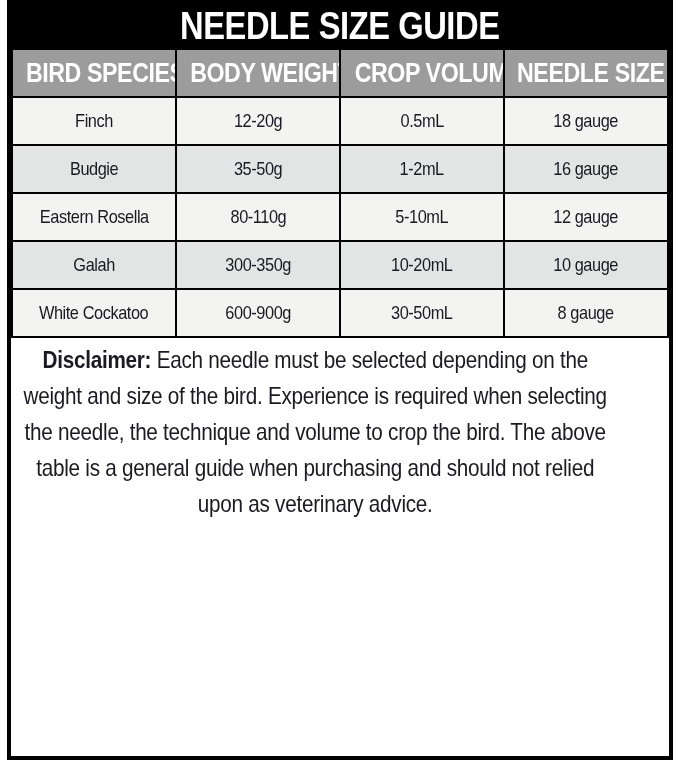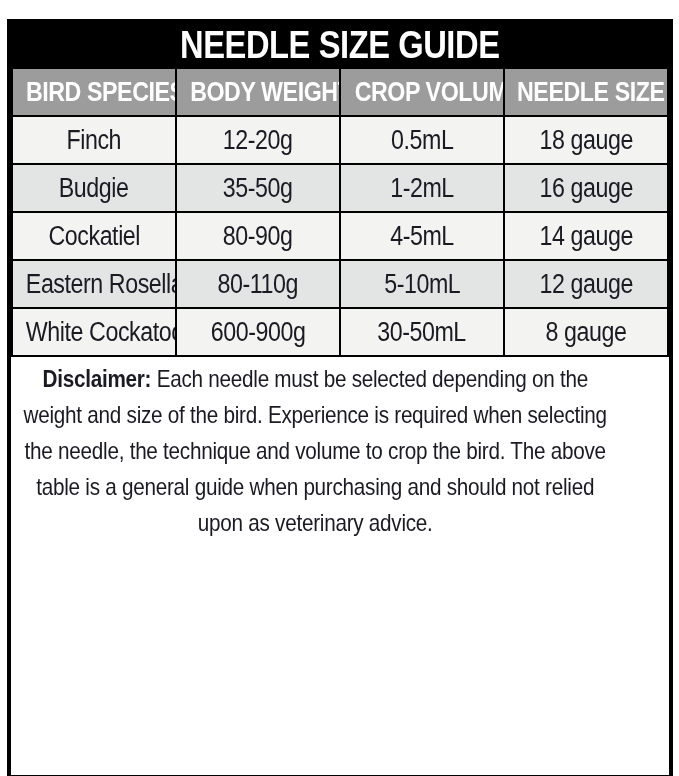--- a/index.html
+++ b/index.html
@@ -12,7 +12,7 @@
   }
   .sheet {
     width: 679px; height: 684px;
-    padding: 19px 6px 9px 7px;
+    padding: 0 6px 9px 7px;
     border-radius: 30px;
   }
   .guide {

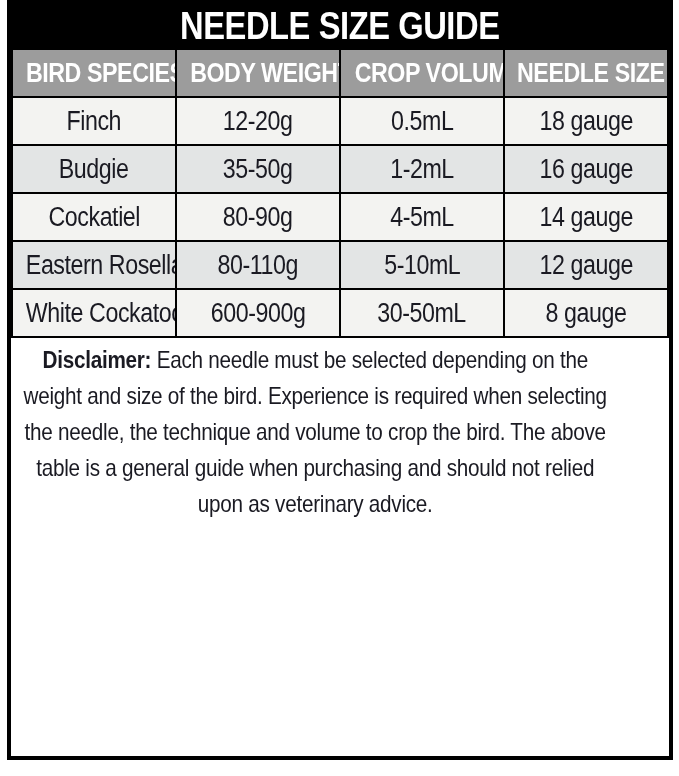--- a/index.html
+++ b/index.html
@@ -51,7 +51,7 @@
   }
   td {
     height: 48px;
-    font-size: 27px;
+    font-size: 19px;
     color: var(--text, #1a1a22);
   }
   tbody tr:nth-child(odd) td  { background: var(--row_light, #f3f3f1); }

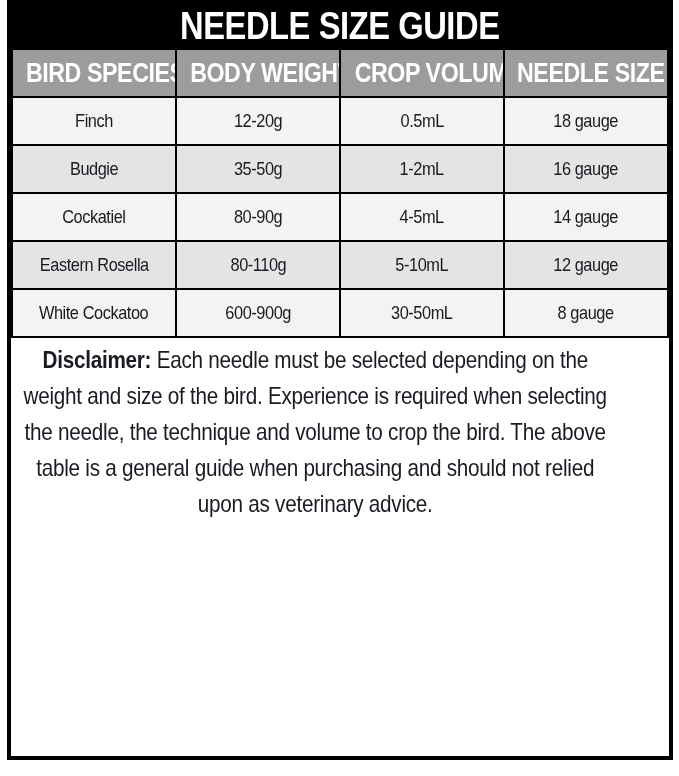--- a/index.html
+++ b/index.html
@@ -137,20 +137,6 @@
       </tr>
           <tr>
         <td>
-          <span class="cond">Cockatiel</span>
-        </td>
-        <td>
-          <span class="cond">80-90g</span>
-        </td>
-        <td>
-          <span class="cond">4-5mL</span>
-        </td>
-        <td>
-          <span class="cond">14 gauge</span>
-        </td>
-      </tr>
-          <tr>
-        <td>
           <span class="cond">Eastern Rosella</span>
         </td>
         <td>

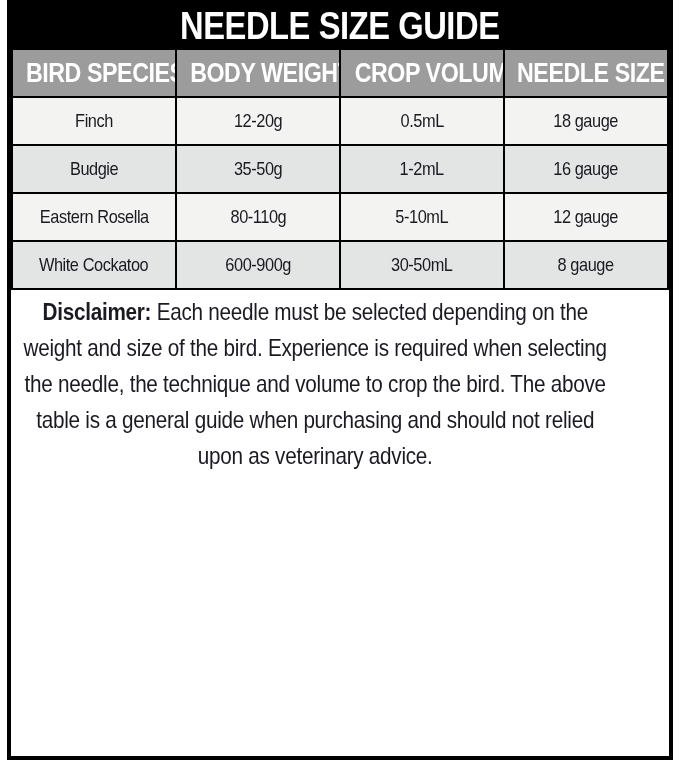--- a/index.html
+++ b/index.html
@@ -151,6 +151,20 @@
       </tr>
           <tr>
         <td>
+          <span class="cond">Galah</span>
+        </td>
+        <td>
+          <span class="cond">300-350g</span>
+        </td>
+        <td>
+          <span class="cond">10-20mL</span>
+        </td>
+        <td>
+          <span class="cond">10 gauge</span>
+        </td>
+      </tr>
+          <tr>
+        <td>
           <span class="cond">White Cockatoo</span>
         </td>
         <td>

